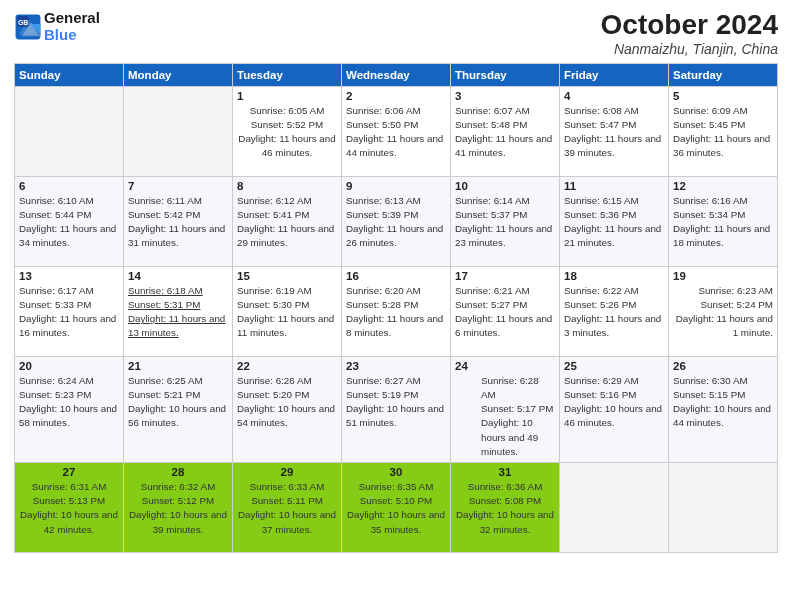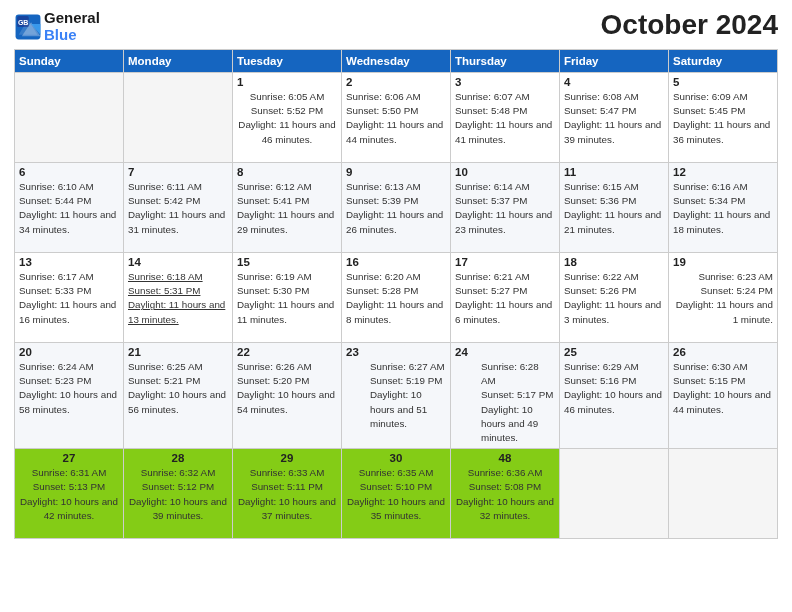--- a/index.html
+++ b/index.html
@@ -119,6 +119,7 @@
     </div>
     <div class="title-block">
       <div class="month-title">October 2024</div>
+      <div class="location">Nanmaizhu, Tianjin, China</div>
     </div>
   </div>
 

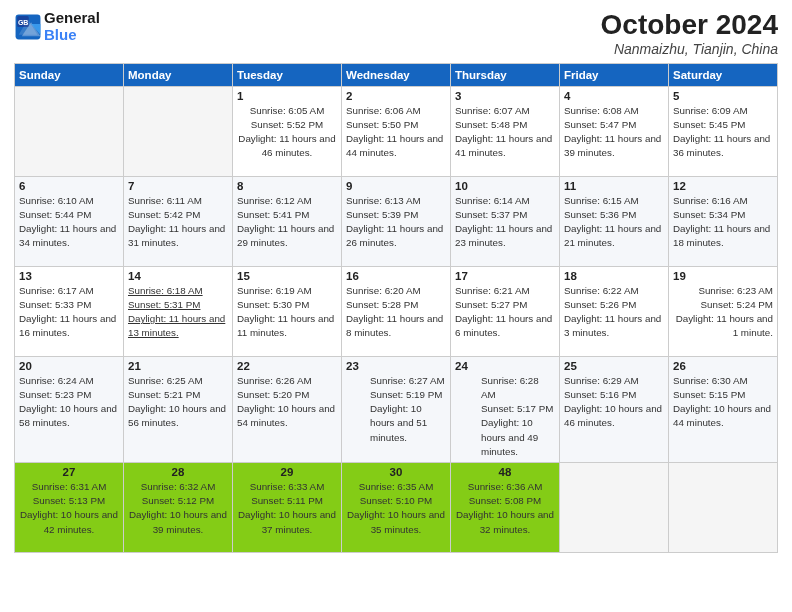--- a/index.html
+++ b/index.html
@@ -279,7 +279,7 @@
           </td>
           <td>
             <span class="day-num">23</span>
-            <div class="day-info" style="white-space: pre-line; margin-left: 24px;">Sunrise: 6:27 AM
+            <div class="day-info" style="white-space: pre-line;">Sunrise: 6:27 AM
 Sunset: 5:19 PM
 Daylight: 10 hours and 51 minutes.</div>
           </td>

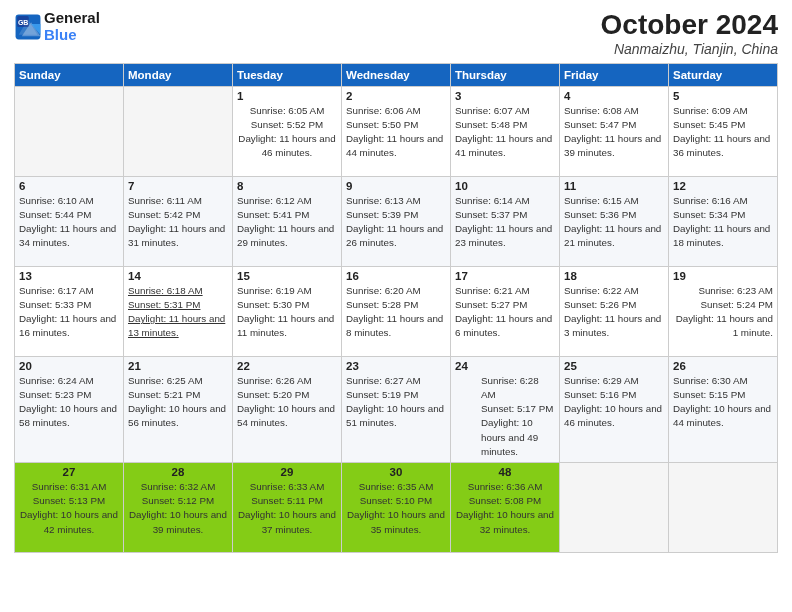--- a/index.html
+++ b/index.html
@@ -328,7 +328,7 @@
 Daylight: 10 hours and 35 minutes.</div>
           </td>
           <td>
-            <span class="day-num">48</span>
+            <span class="day-num">31</span>
             <div class="day-info" style="white-space: pre-line;">Sunrise: 6:36 AM
 Sunset: 5:08 PM
 Daylight: 10 hours and 32 minutes.</div>

